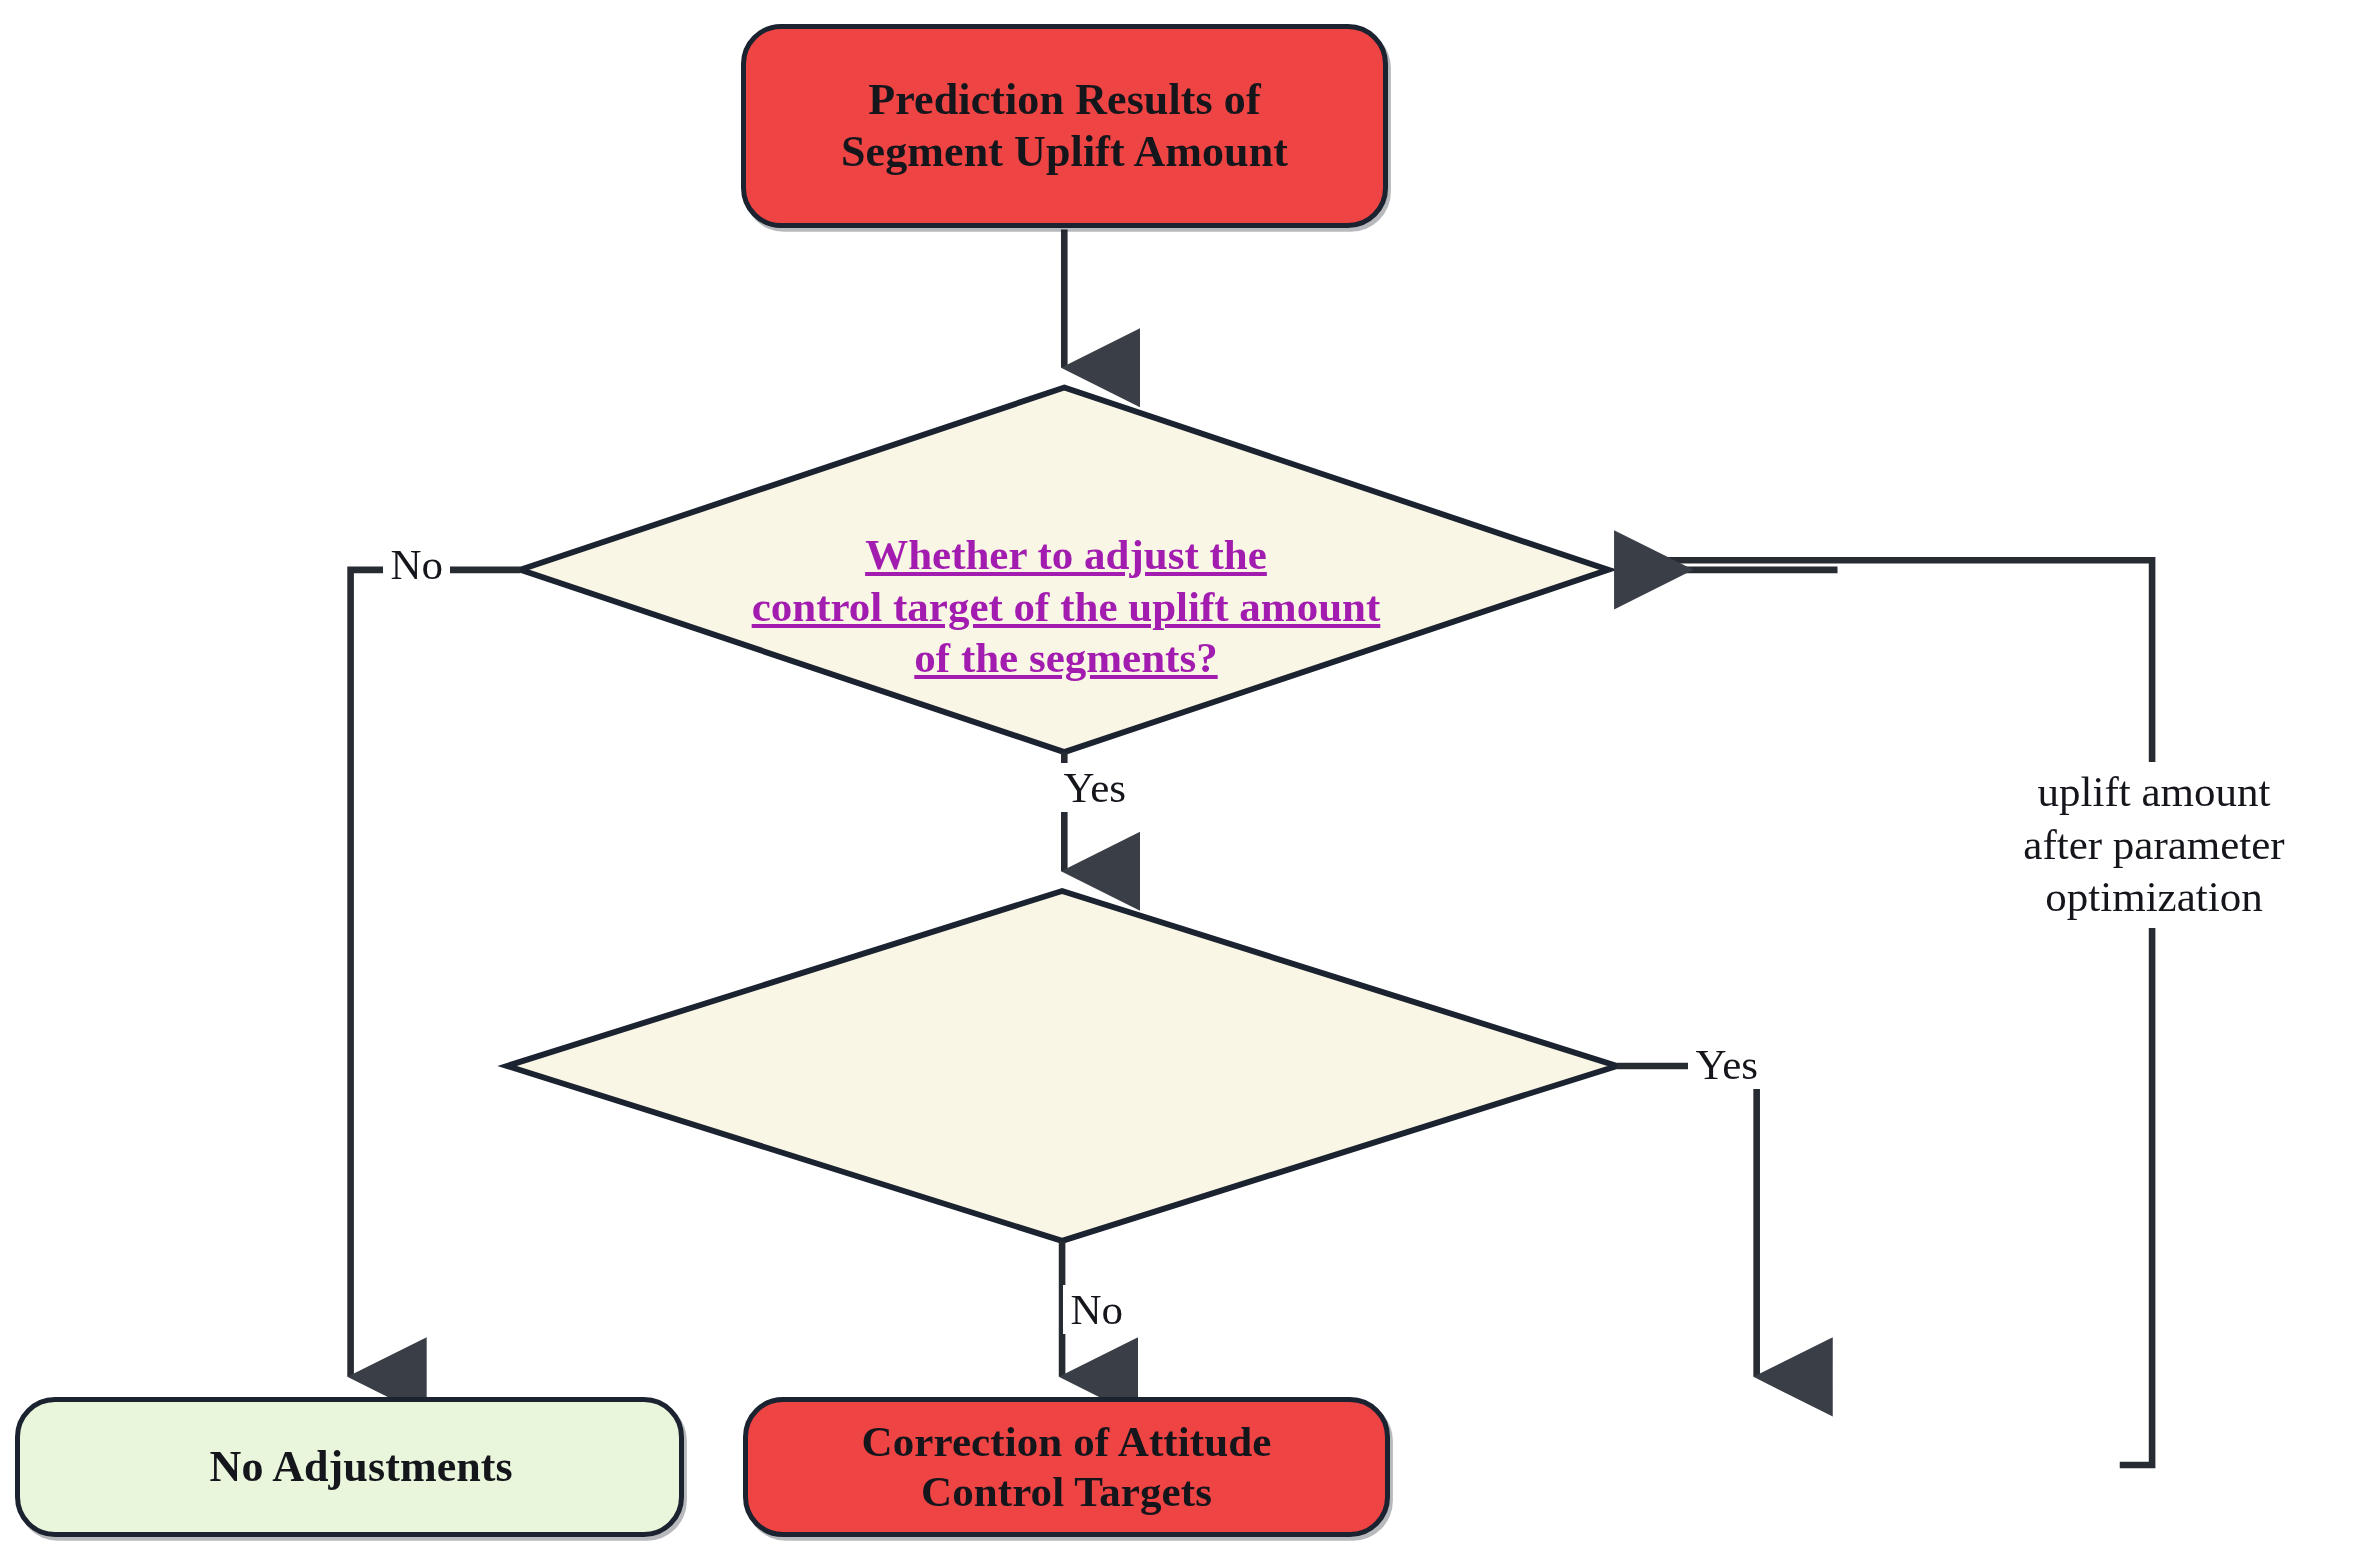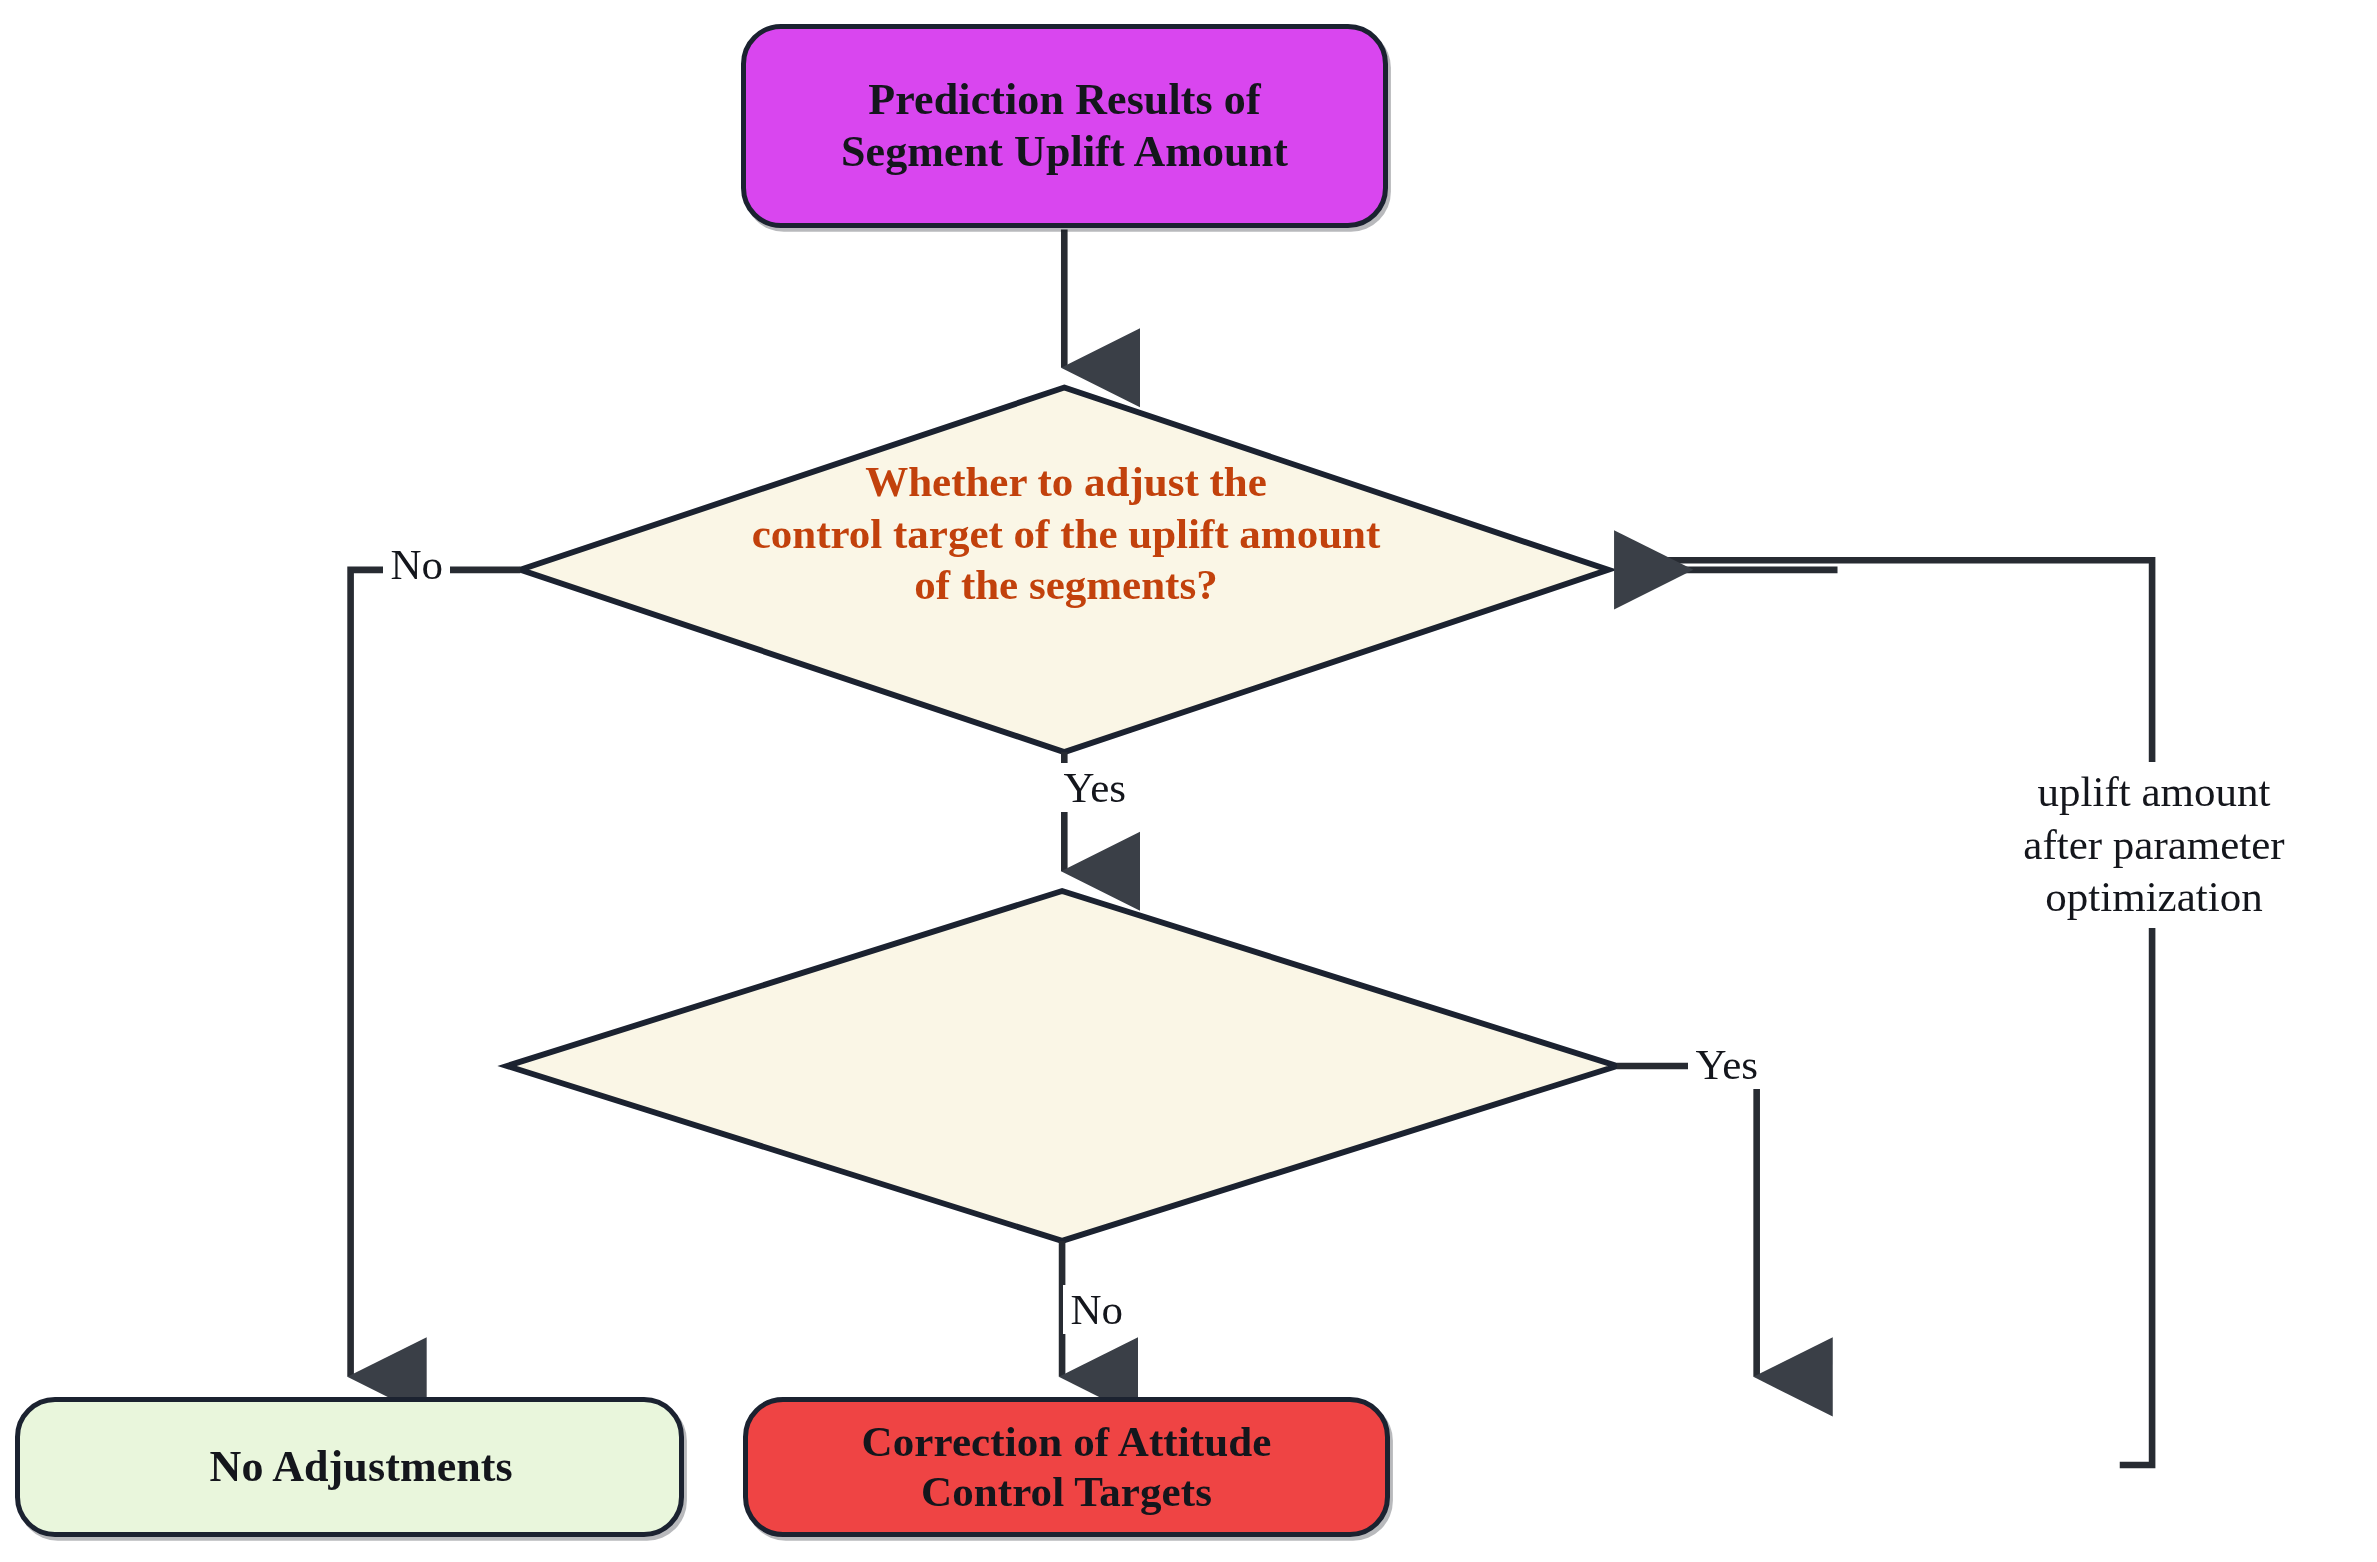--- a/index.html
+++ b/index.html
@@ -29,7 +29,7 @@
 
   #box-top{
     left:741px;top:23.5px;width:647px;height:204px;
-    background:#d946ef;
+    background:#ef4444;
     font-size:44px;
   }
   #box-no-adjust{

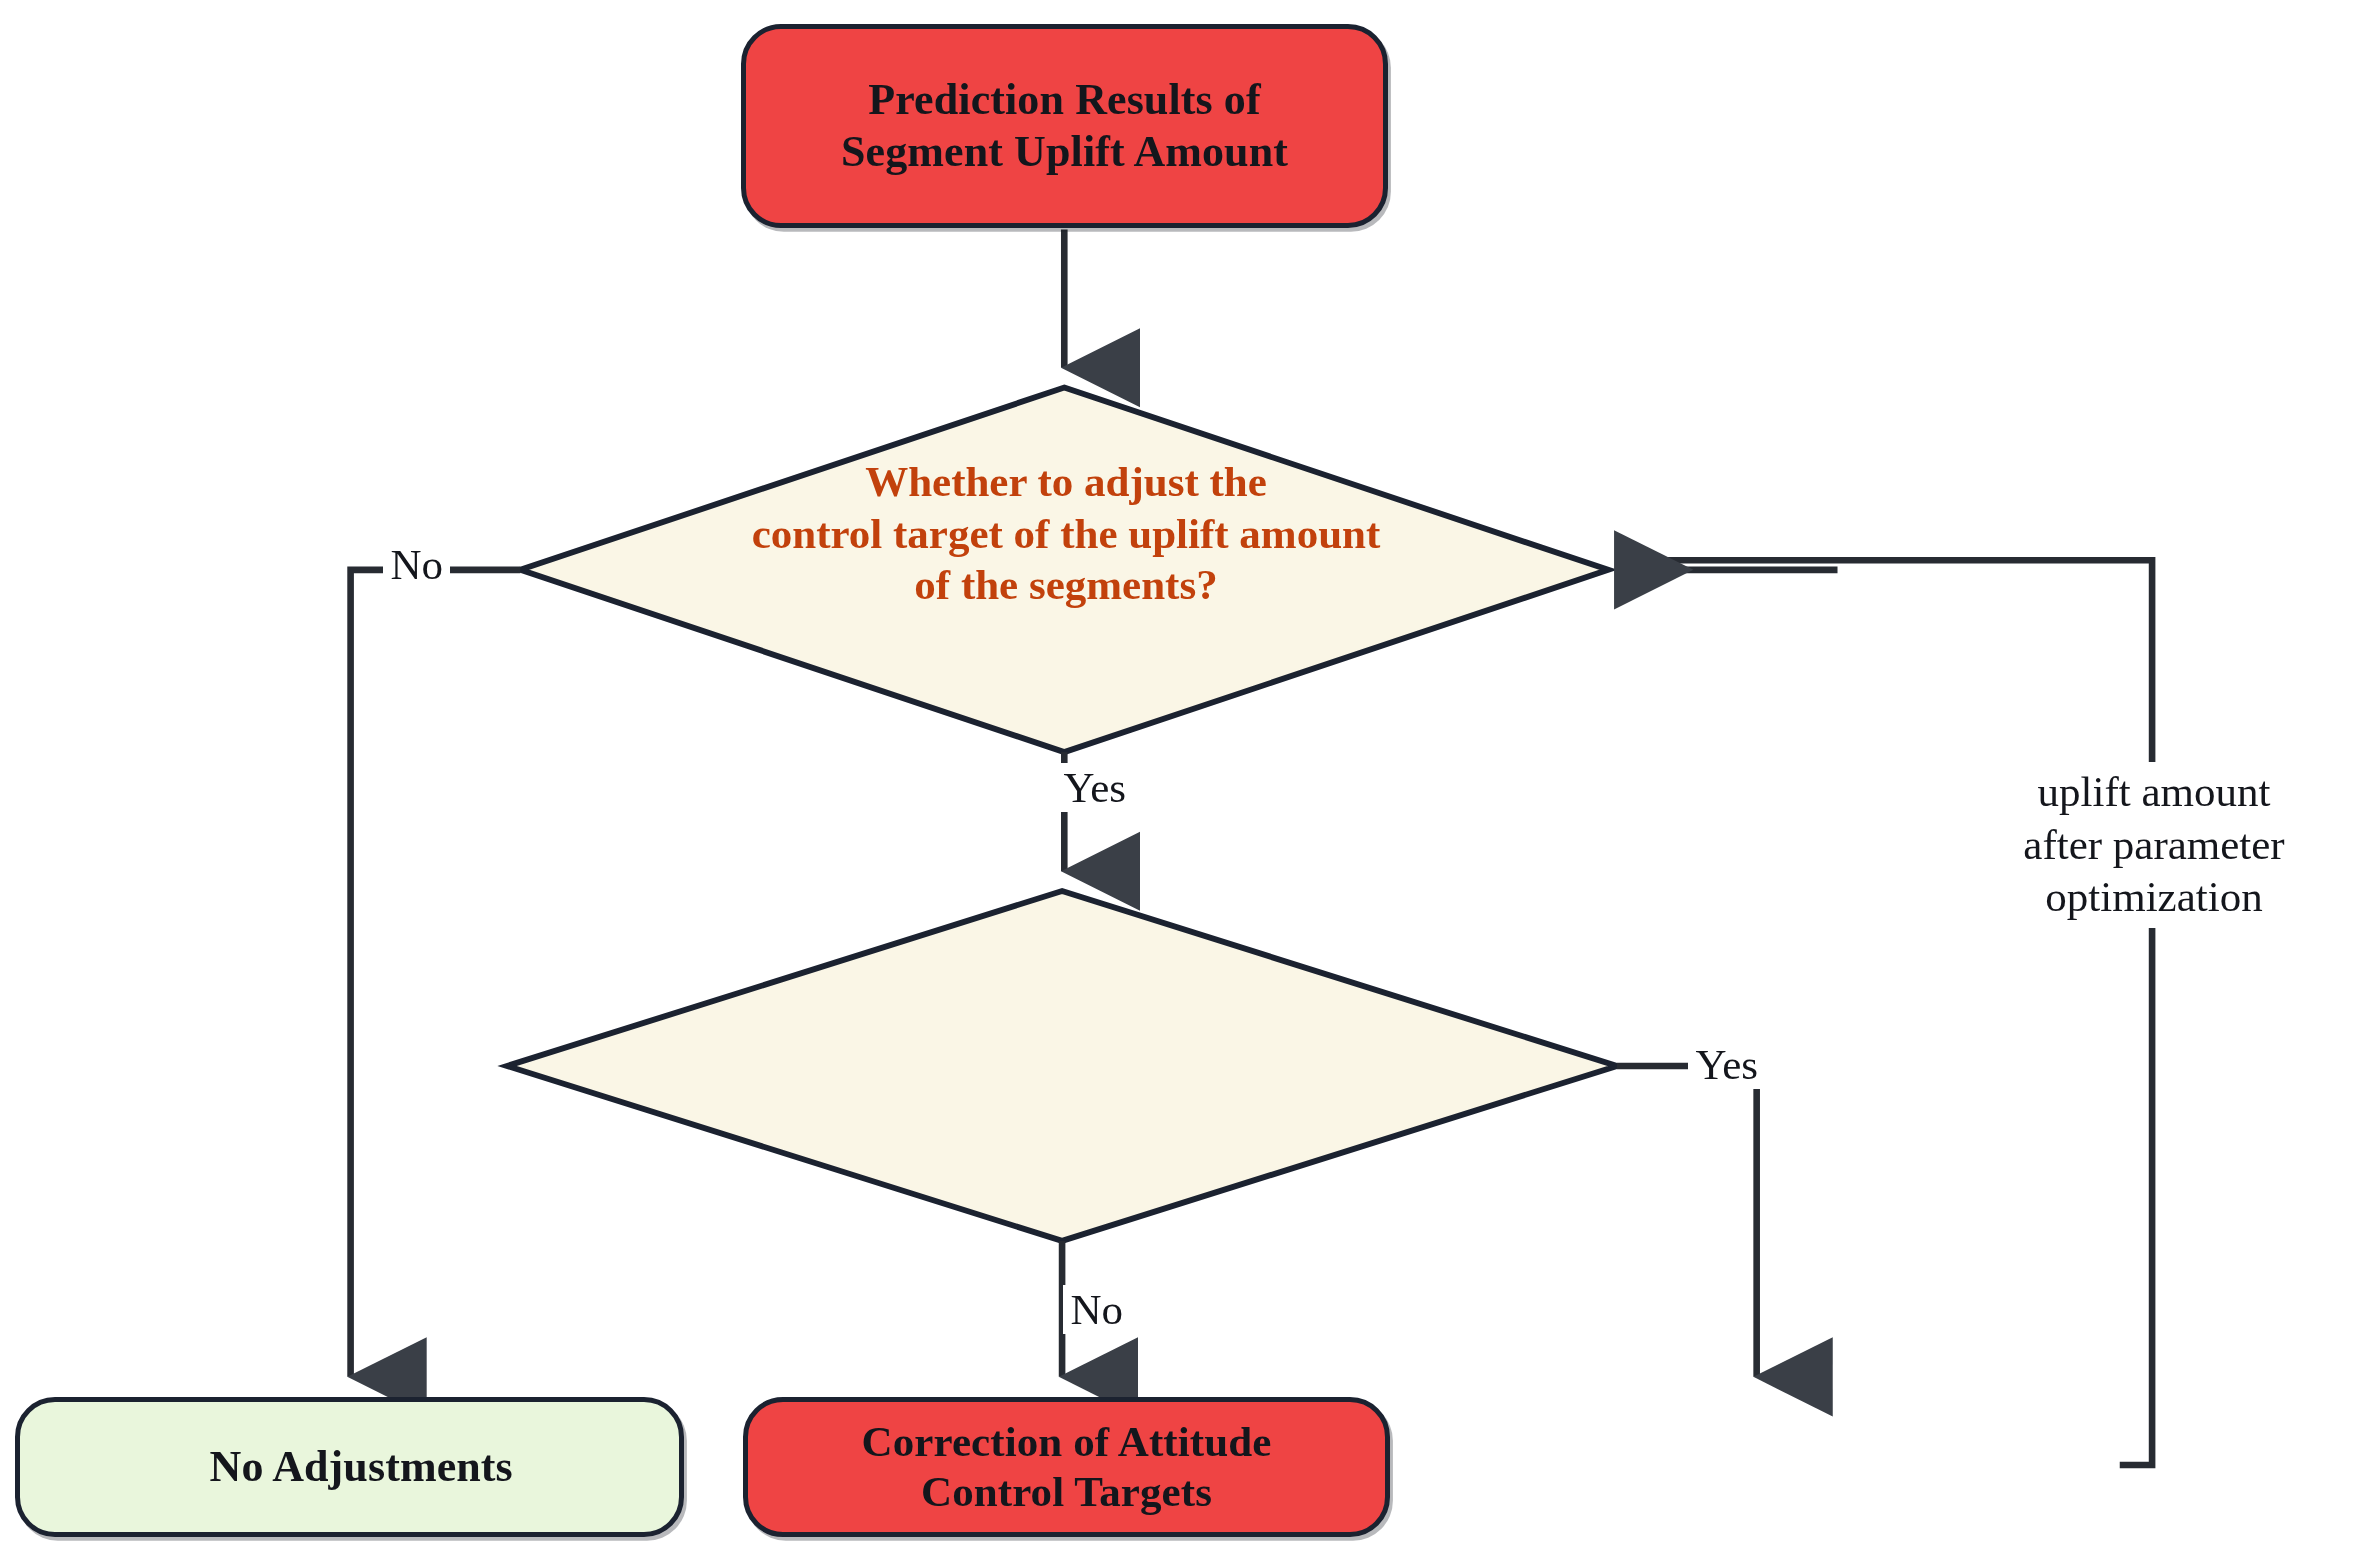--- a/index.html
+++ b/index.html
@@ -52,12 +52,13 @@
   
   .diamond-label{
     position:absolute;
-    display:flex;align-items:flex-start;justify-content:center;
+    display:flex;align-items:flex-end;justify-content:center;
     text-align:center;
     font-weight:bold;
-    color:#c2410c;
+    color:#a21caf;
     line-height:1.2;
     pointer-events:none;
+    text-decoration:underline;
   }
   #dia1-label{left:544px;top:456px;width:1044px;height:228px;font-size:43px;}
   #dia2-label{left:559px;top:963px;width:1015px;height:206px;font-size:43px;}

